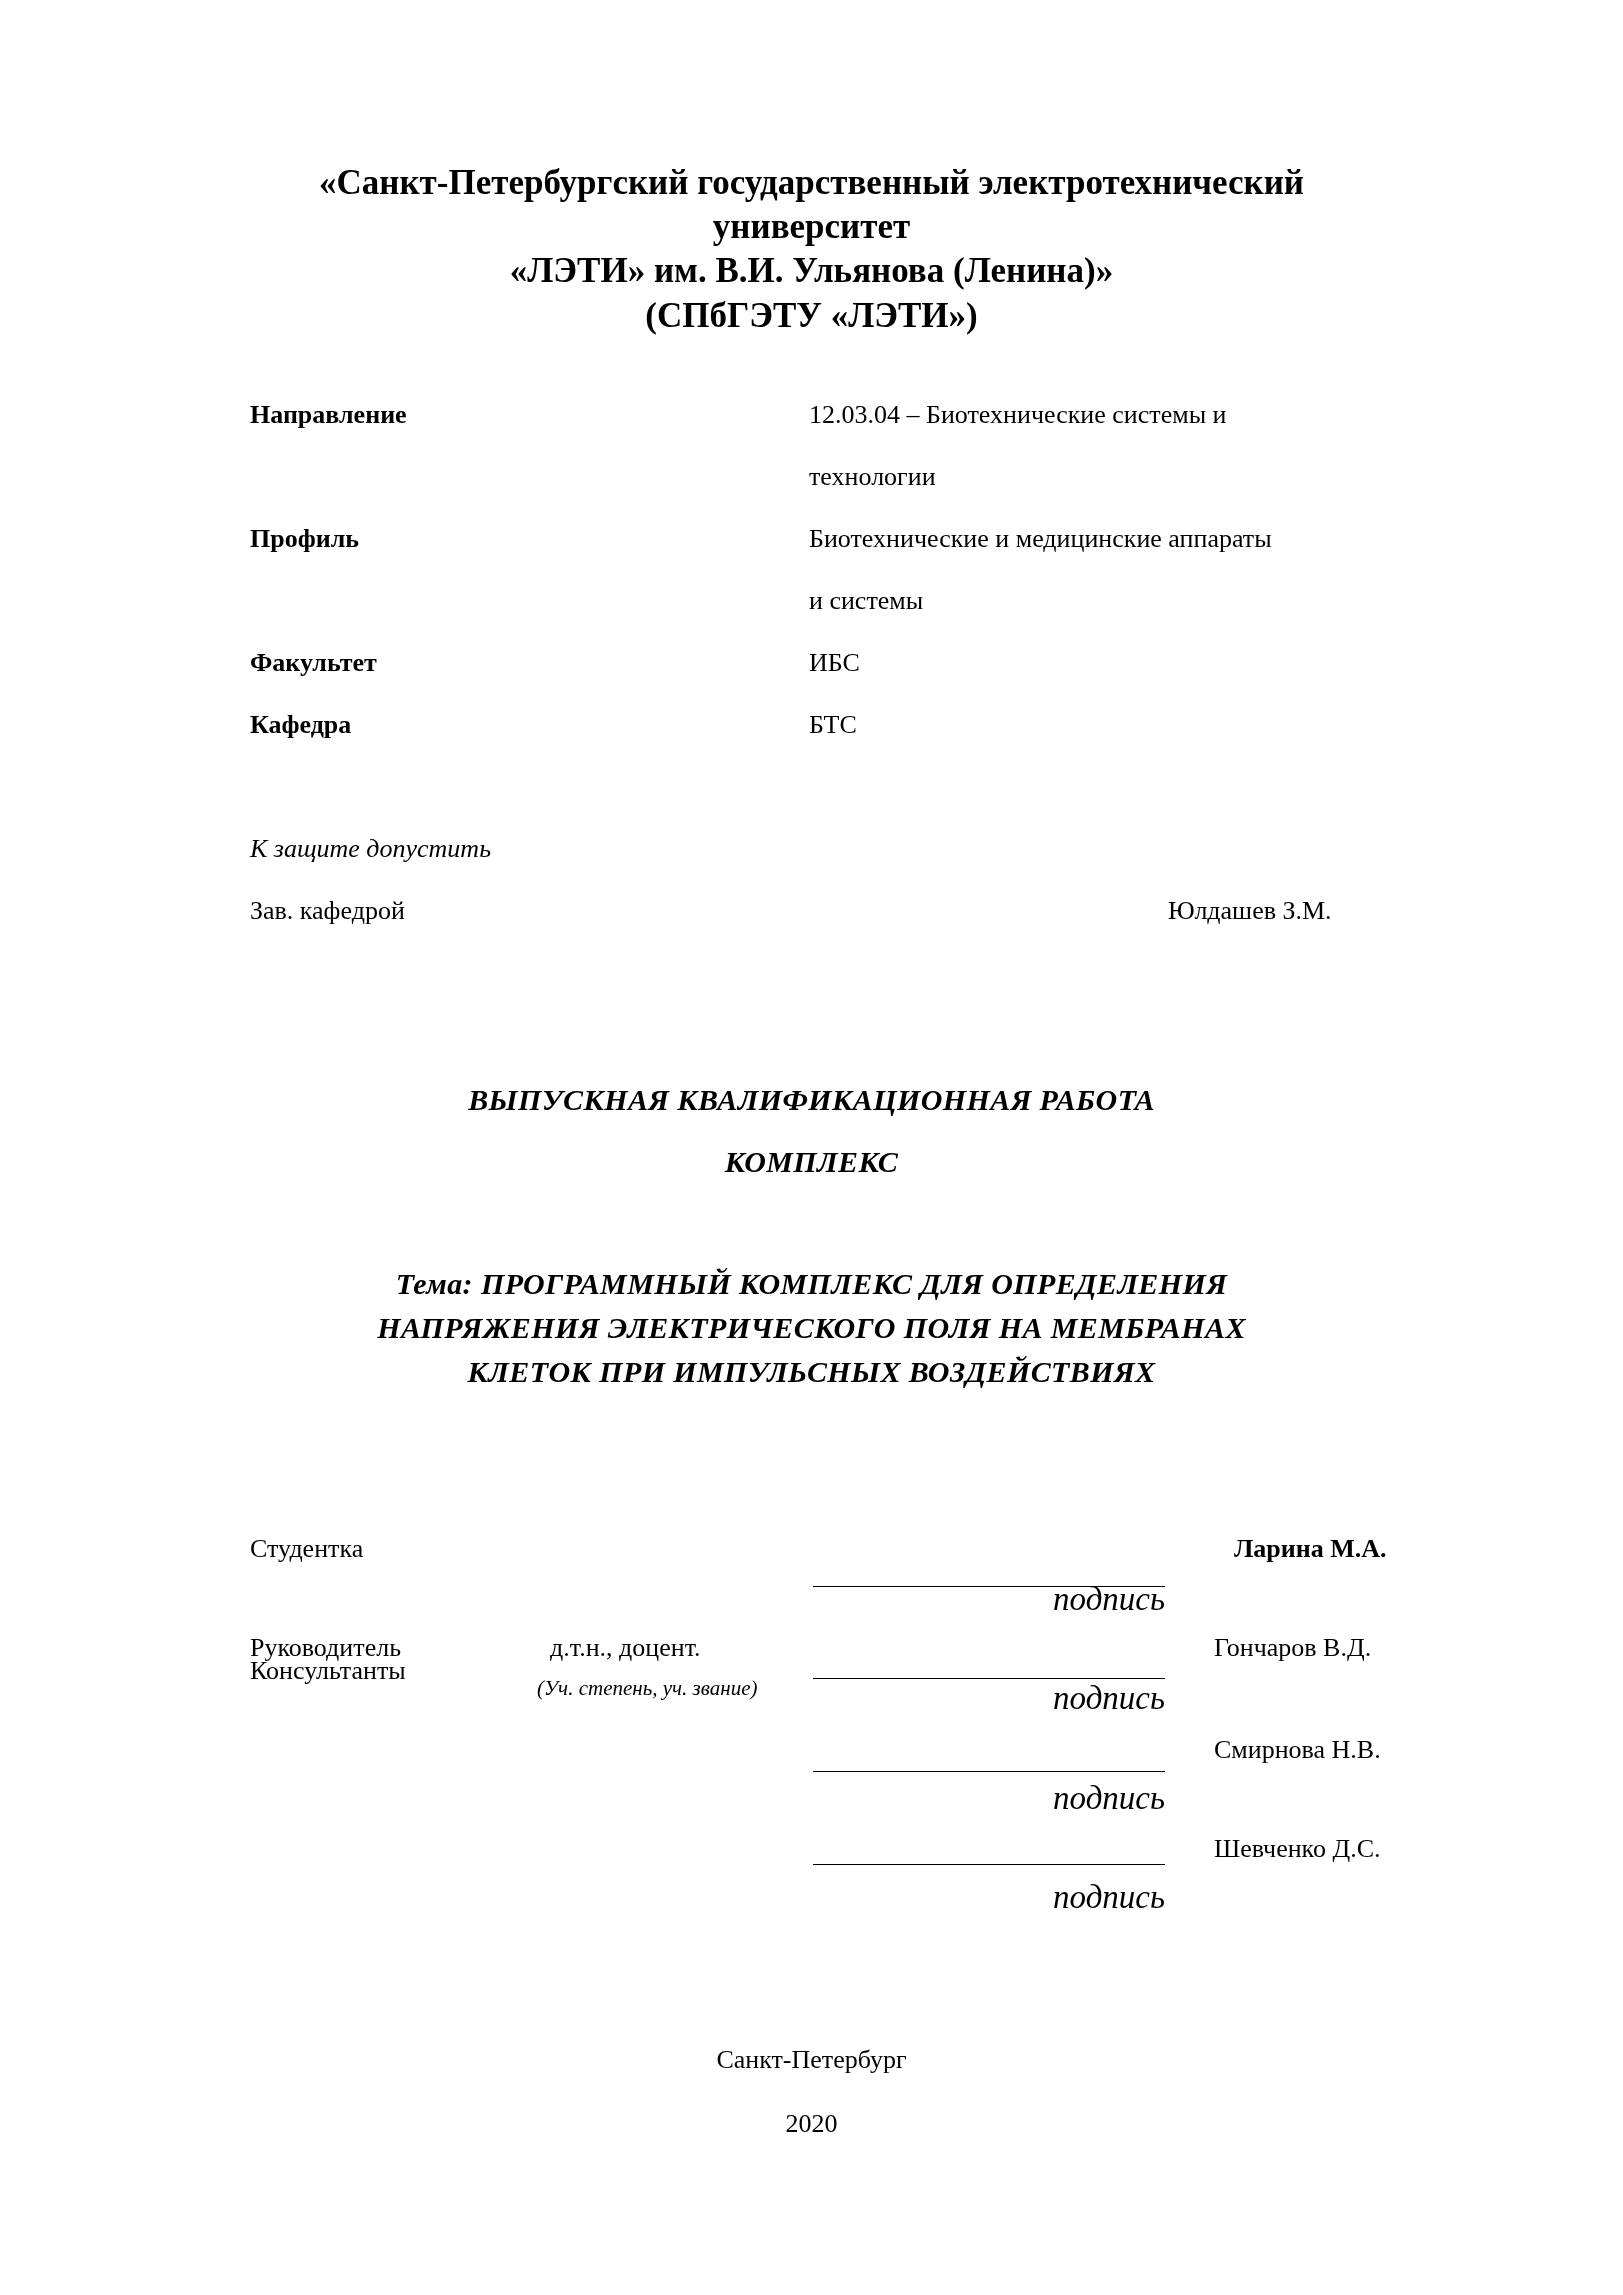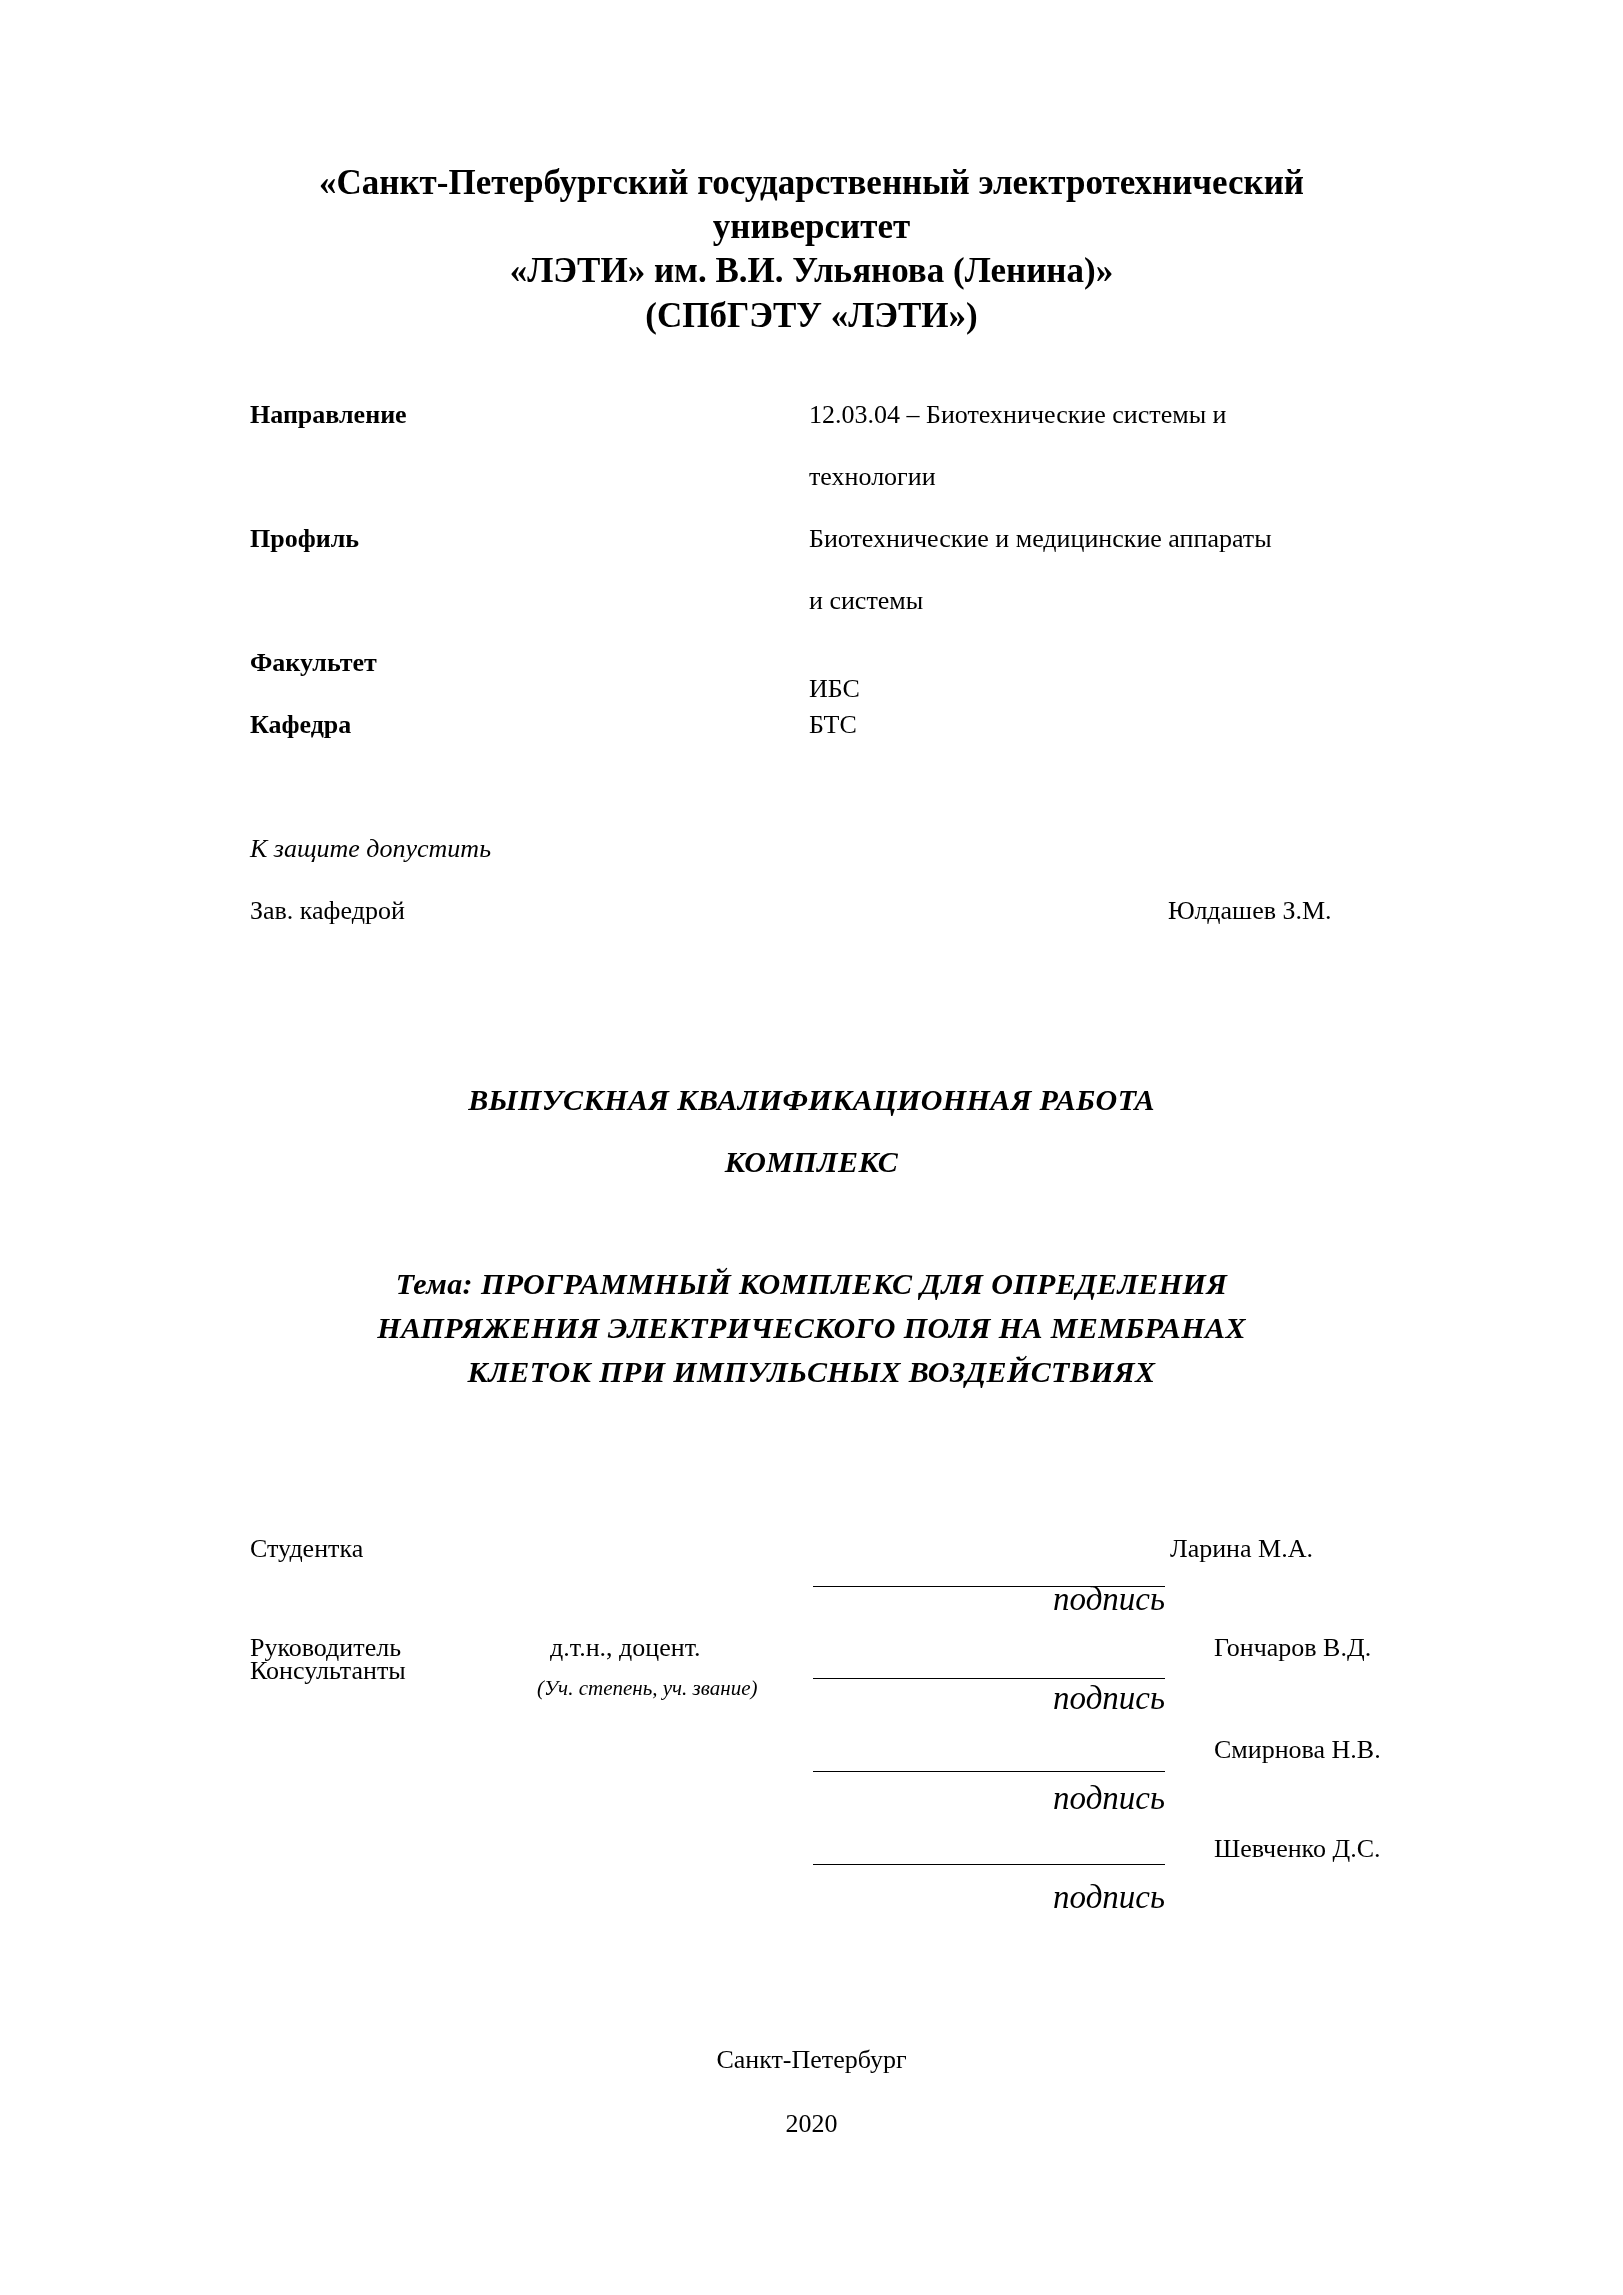--- a/index.html
+++ b/index.html
@@ -34,7 +34,7 @@
   <div class="abs body" style="left:809px; top:588px;">и системы</div>
 
   <div class="abs body b" style="left:250px; top:650px;">Факультет</div>
-  <div class="abs body" style="left:809px; top:650px;margin-top:26px;">ИБС</div>
+  <div class="abs body" style="left:809px; top:650px;">ИБС</div>
 
   <div class="abs body b" style="left:250px; top:712px;">Кафедра</div>
   <div class="abs body" style="left:809px; top:712px;">БТС</div>

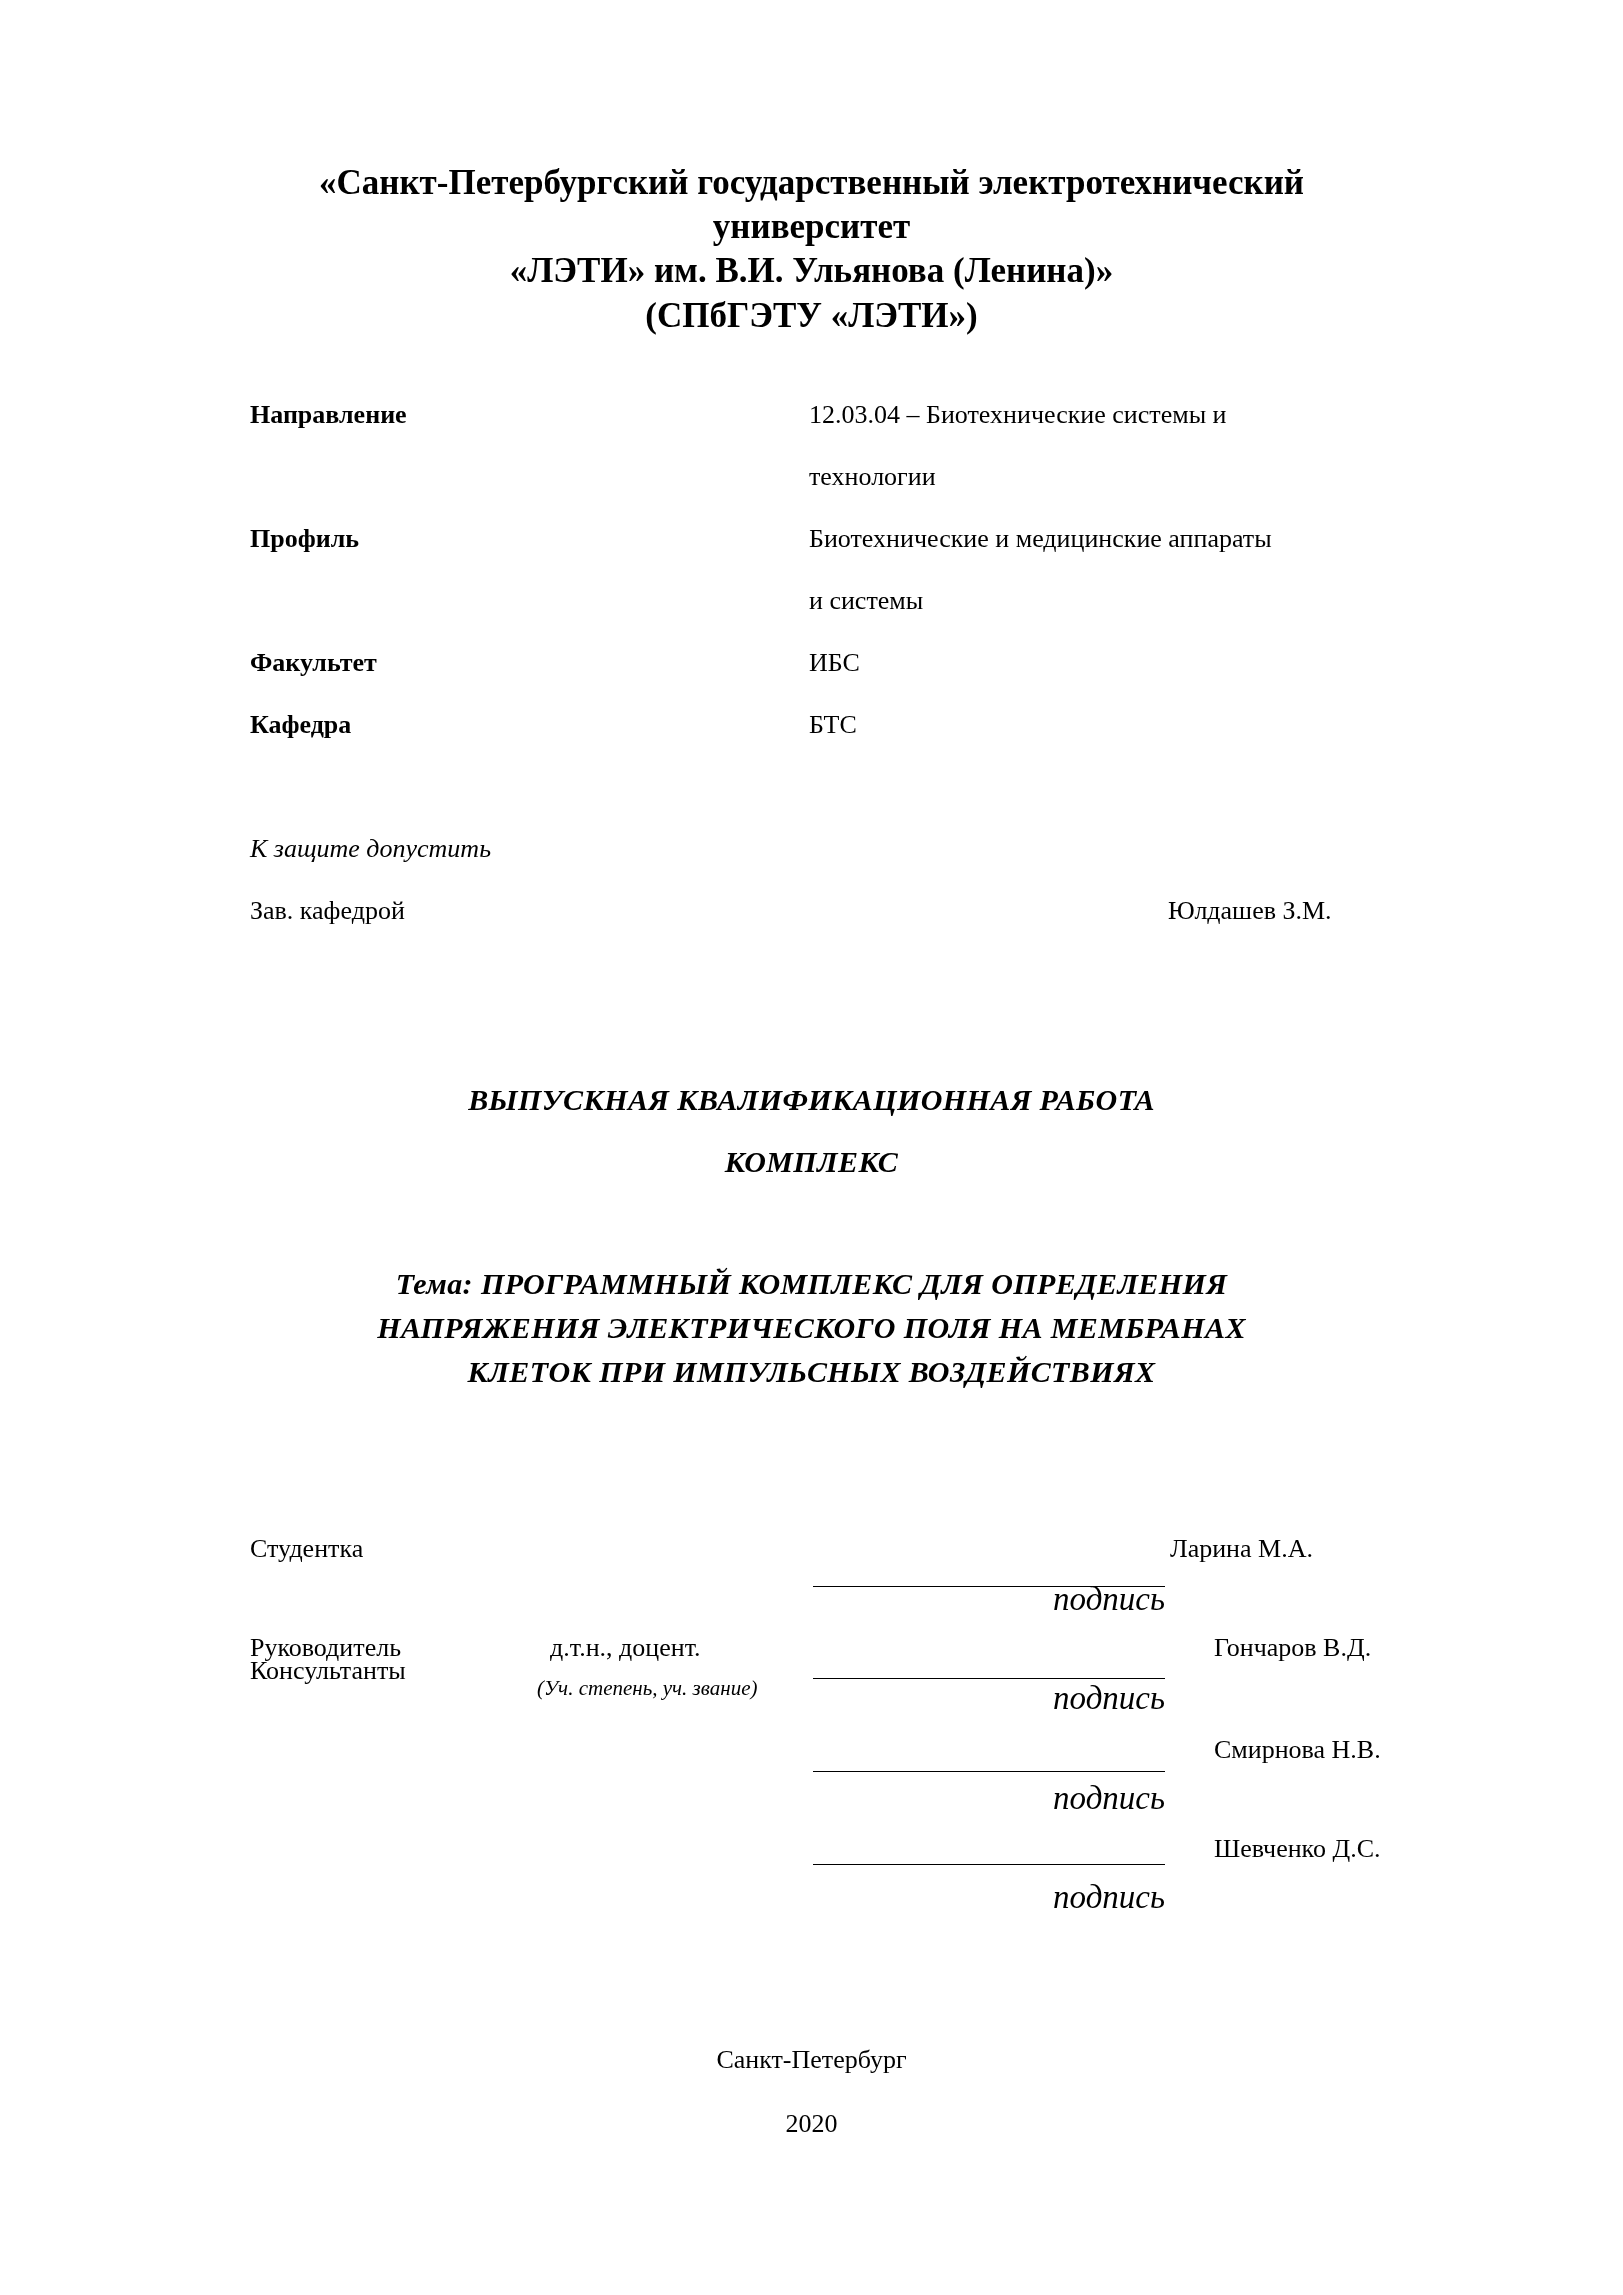--- a/index.html
+++ b/index.html
@@ -56,7 +56,7 @@
   <div class="abs body" style="left:250px; top:1536px;">Студентка</div>
   <div class="sigline" style="top:1586px;"></div>
   <div class="sigcap" style="top:1583px;">подпись</div>
-  <div class="abs body" style="left:1170px; top:1536px;">Ларина М.А.</div>
+  <div class="abs body" style="left:1234px; top:1536px;font-weight:bold;">Ларина М.А.</div>
 
   <div class="abs body" style="left:250px; top:1635px;">Руководитель</div>
   <div class="abs body" style="left:550px; top:1635px;">д.т.н., доцент.</div>

